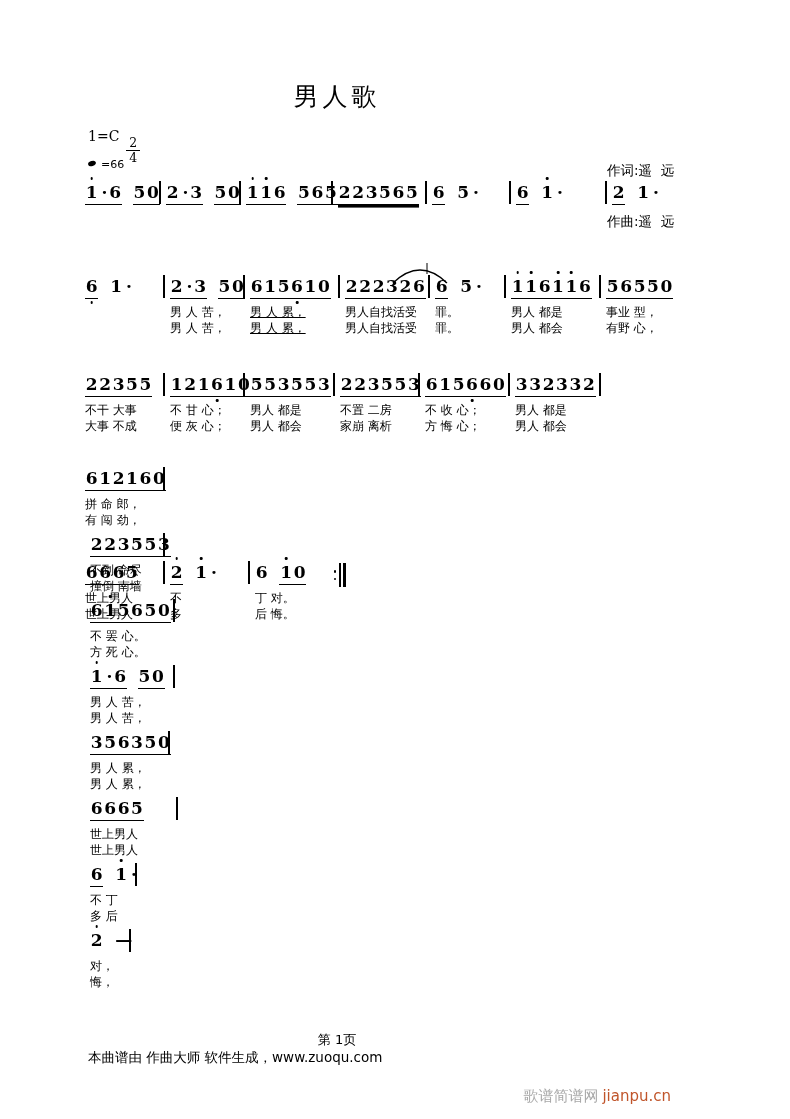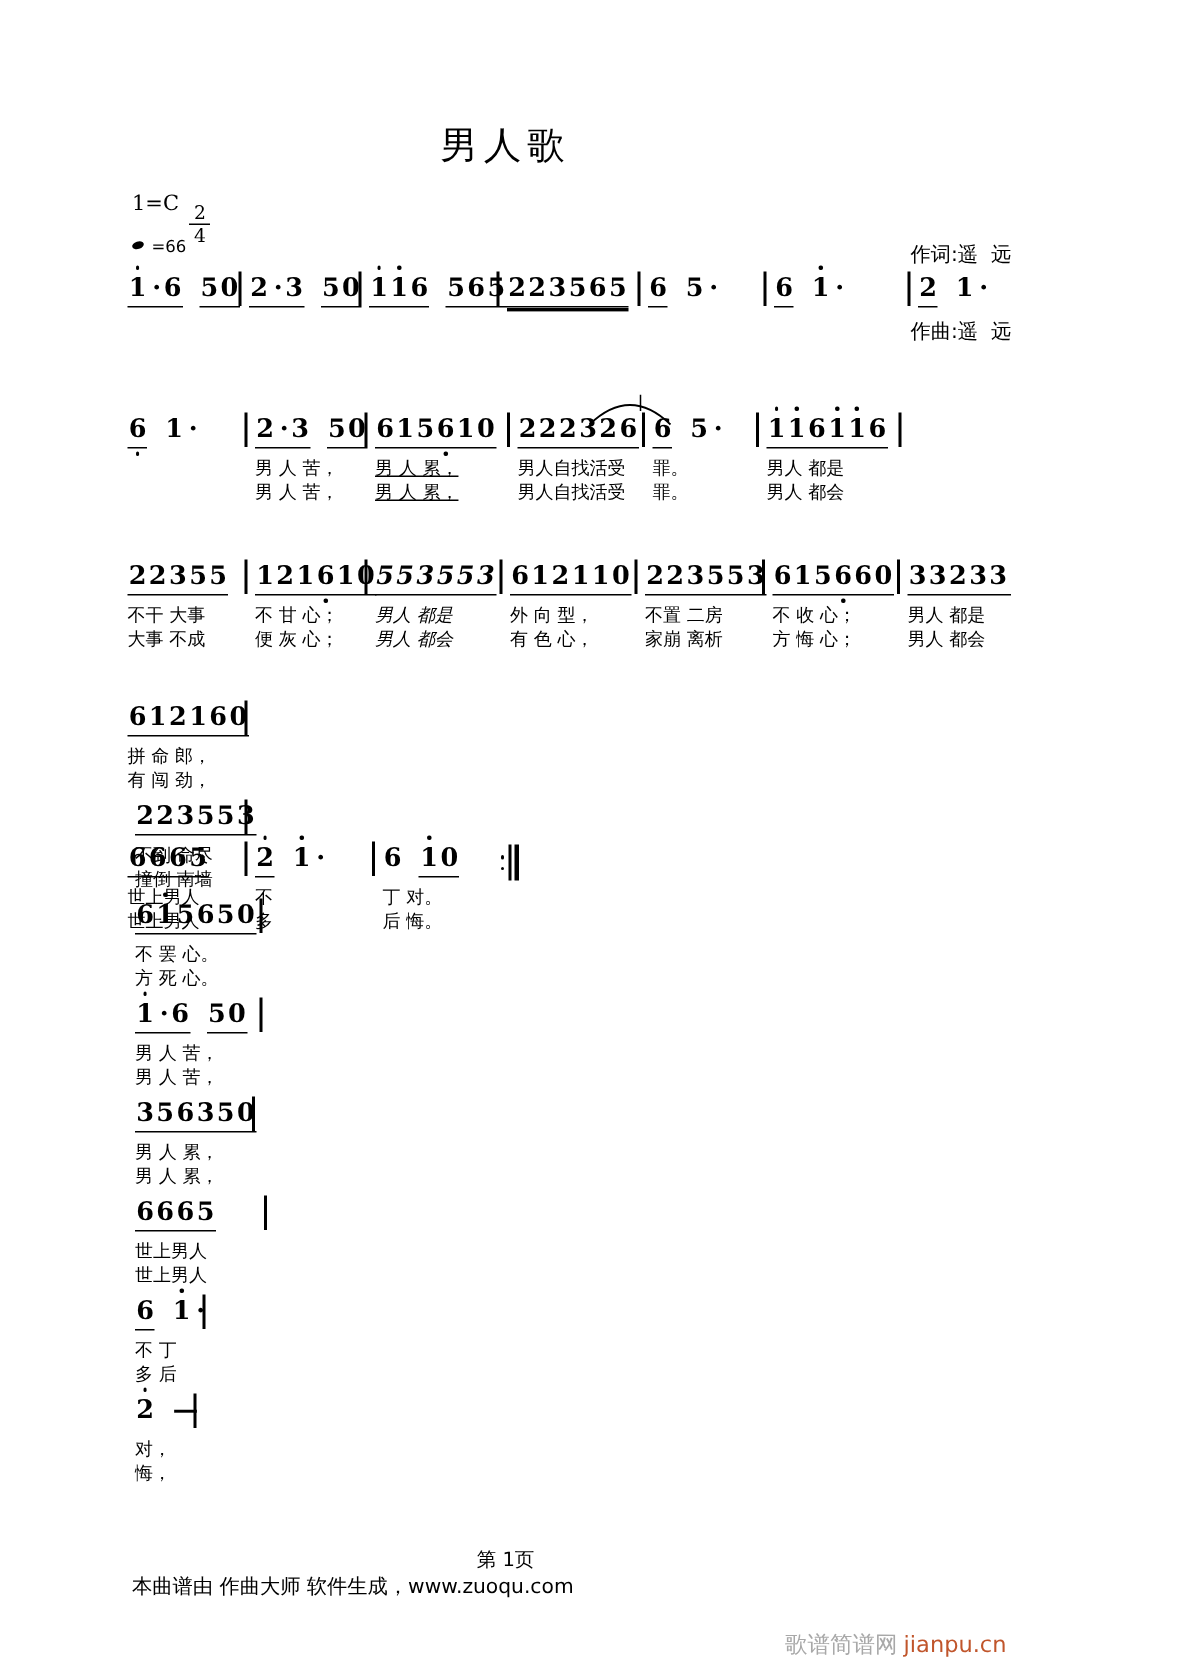--- a/index.html
+++ b/index.html
@@ -131,6 +131,11 @@
           <div class="lyr lyr1">男人 都是</div>
           <div class="lyr lyr2">男人 都会</div>
         </div>
+        <div class="measure" style="width: 100px;">
+          <div class="notes"><span class="grp u1"><span class="nc">5</span><span class="nc">6</span><span class="nc">5</span><span class="nc">5</span><span class="nc">0</span></span></div>
+          <div class="lyr lyr1">事业 型，</div>
+          <div class="lyr lyr2">有野 心，</div>
+        </div>
         <svg class="tiearc" width="58" height="22" style="left: 306px; top: -7px;">
           <path d="M2,20 Q29,-6 56,20" fill="none" stroke="#000" stroke-width="1.2"></path>
           <line x1="36" y1="0" x2="36" y2="11" stroke="#000" stroke-width="1"></line>

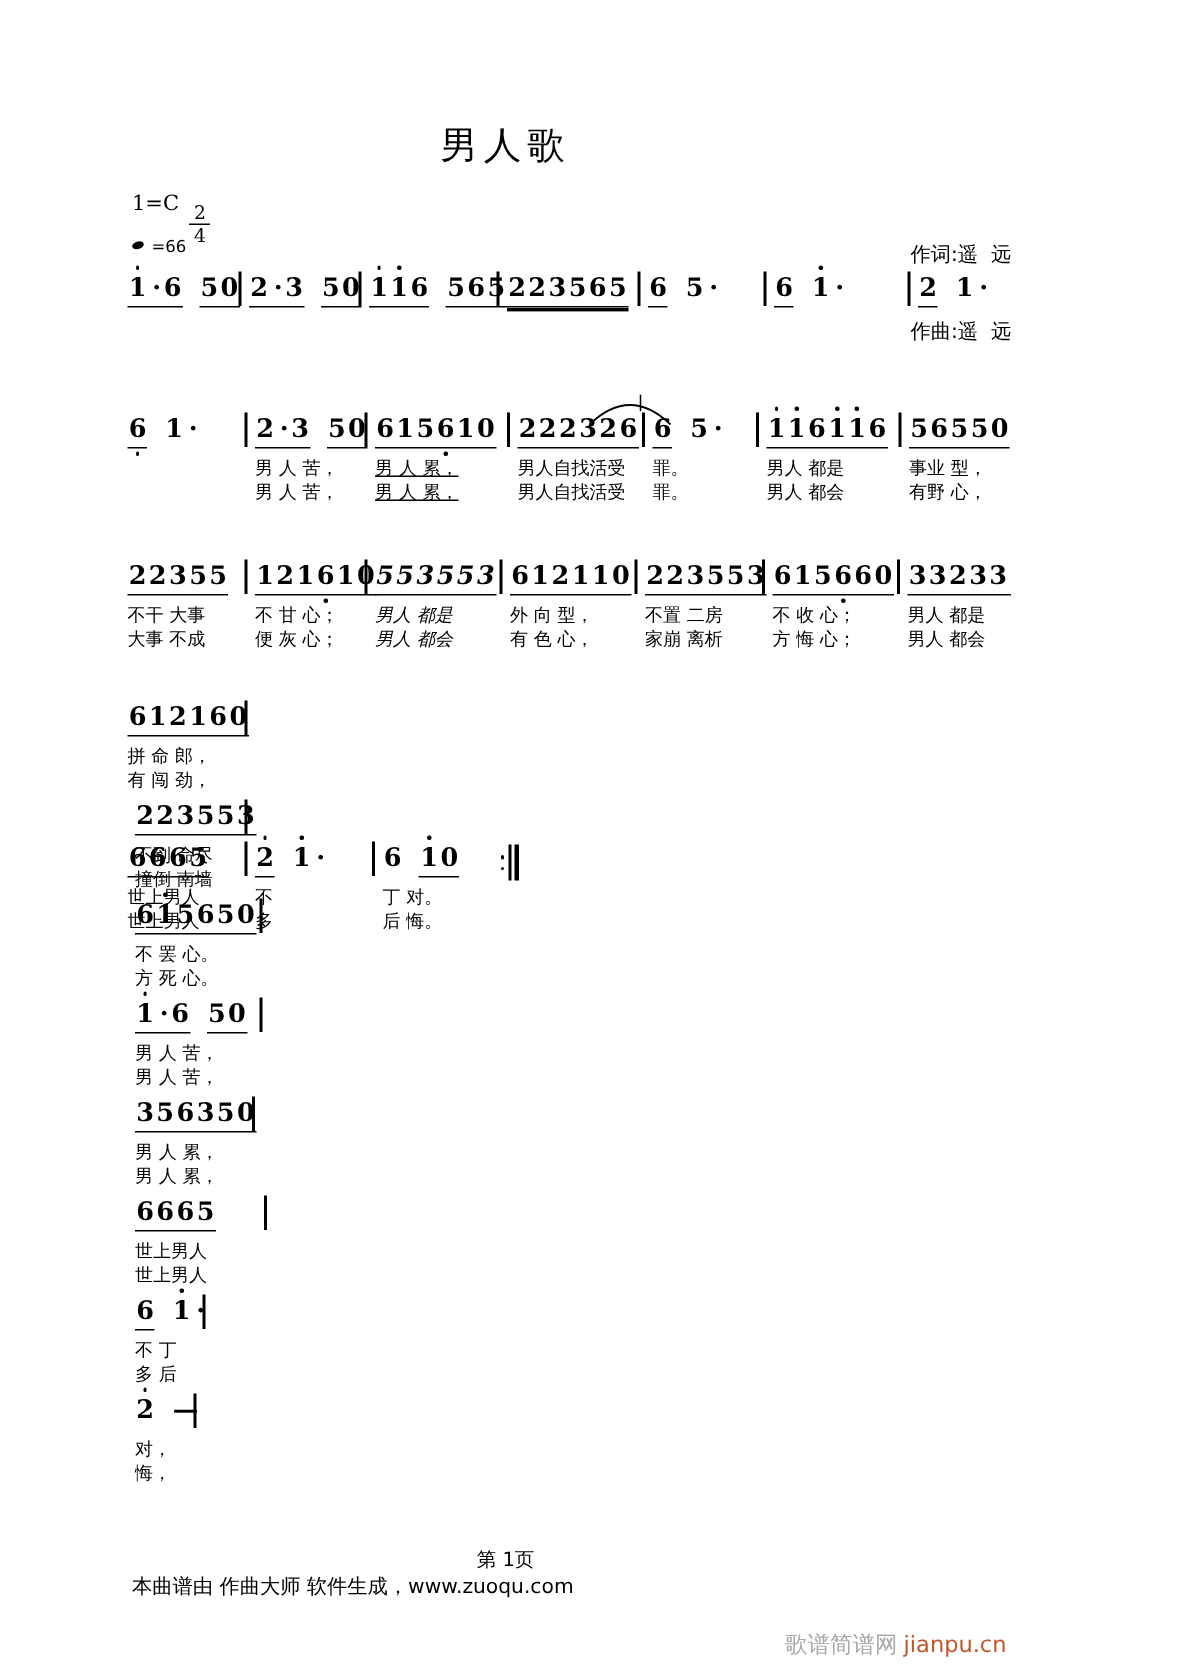--- a/index.html
+++ b/index.html
@@ -152,7 +152,7 @@
           <div class="lyr lyr1">不 甘 心；</div>
           <div class="lyr lyr2">便 灰 心；</div>
         </div>
-        <div class="measure" style="width: 90px; font-style: italic;">
+        <div class="measure" style="width: 90px;">
           <div class="notes"><span class="grp u1"><span class="nc">5</span><span class="nc">5</span><span class="nc">3</span><span class="nc">5</span><span class="nc">5</span><span class="nc">3</span></span></div>
           <div class="lyr lyr1">男人 都是</div>
           <div class="lyr lyr2">男人 都会</div>

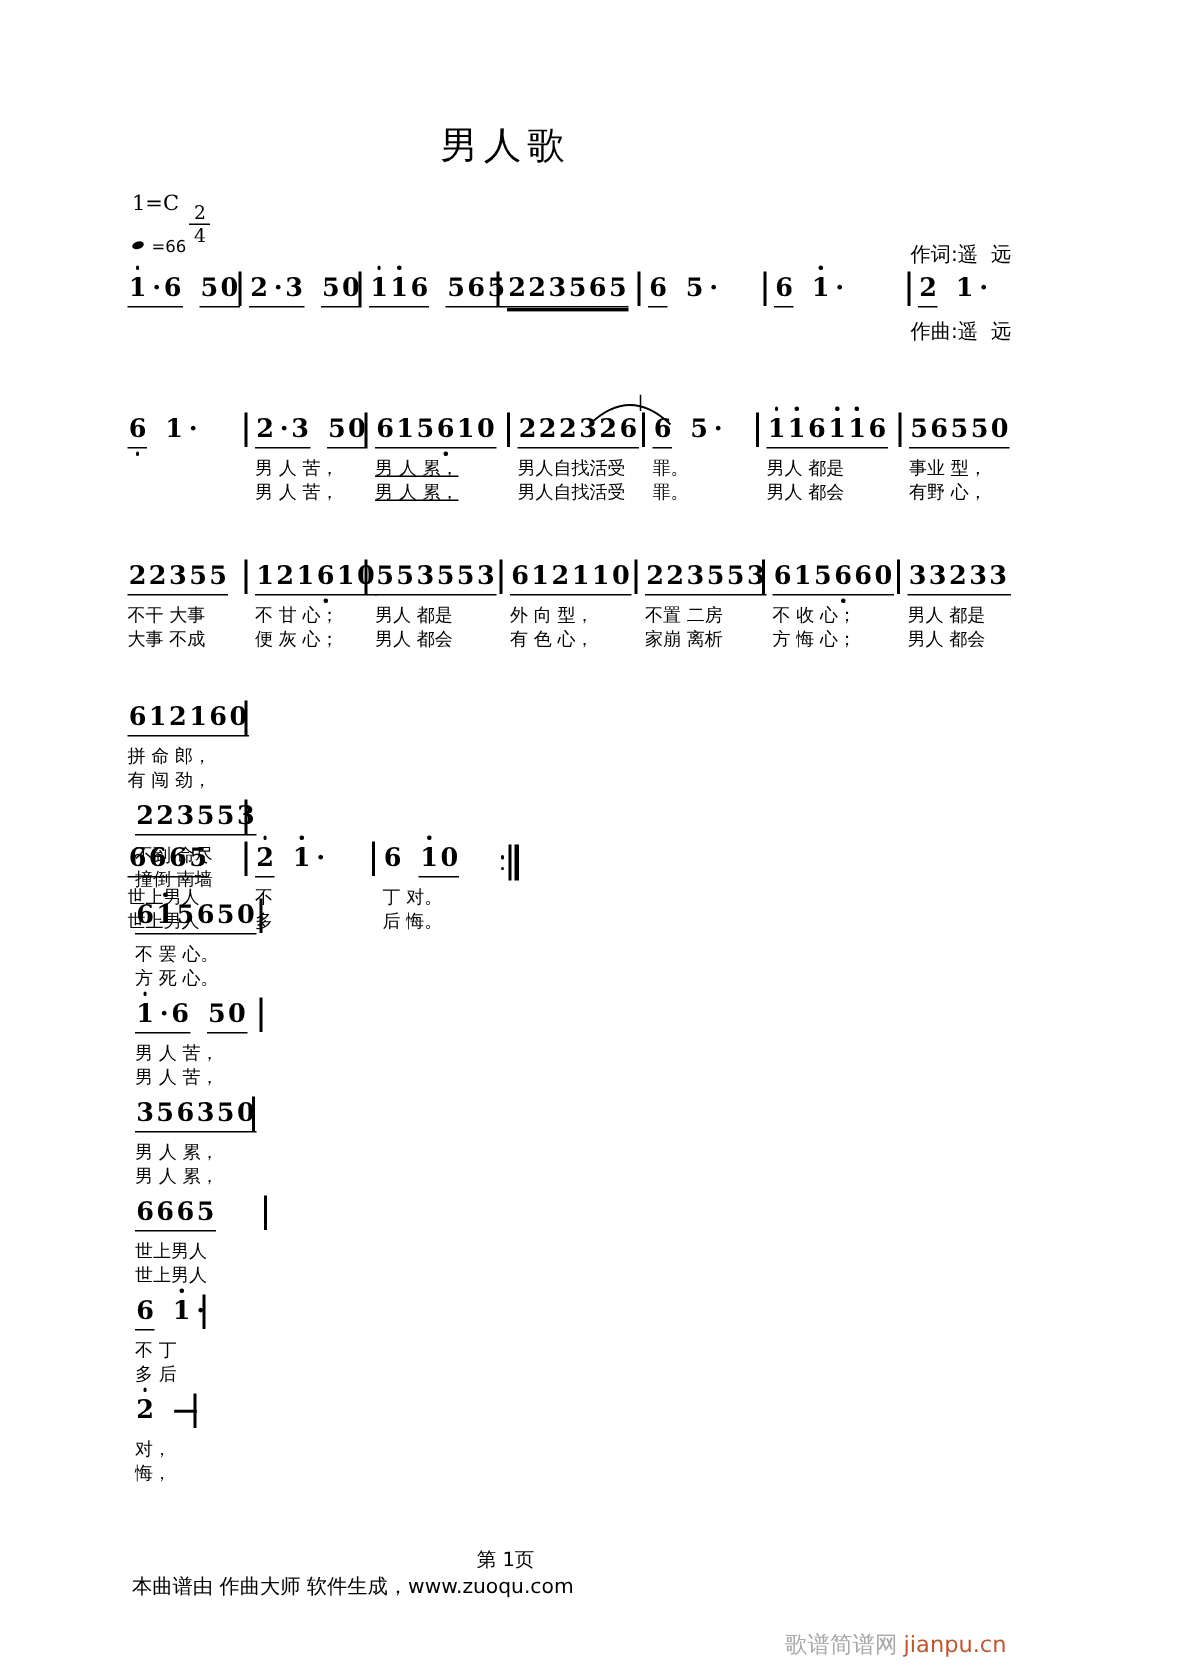--- a/index.html
+++ b/index.html
@@ -157,11 +157,6 @@
           <div class="lyr lyr1">男人 都是</div>
           <div class="lyr lyr2">男人 都会</div>
         </div>
-        <div class="measure" style="width: 90px;">
-          <div class="notes"><span class="grp u1"><span class="nc">6</span><span class="nc">1</span><span class="nc">2</span><span class="nc">1</span><span class="nc">1</span><span class="nc">0</span></span></div>
-          <div class="lyr lyr1">外 向 型，</div>
-          <div class="lyr lyr2">有 色 心，</div>
-        </div>
         <div class="measure" style="width: 85px;">
           <div class="notes"><span class="grp u1"><span class="nc">2</span><span class="nc">2</span><span class="nc">3</span><span class="nc">5</span><span class="nc">5</span><span class="nc">3</span></span></div>
           <div class="lyr lyr1">不置 二房</div>

